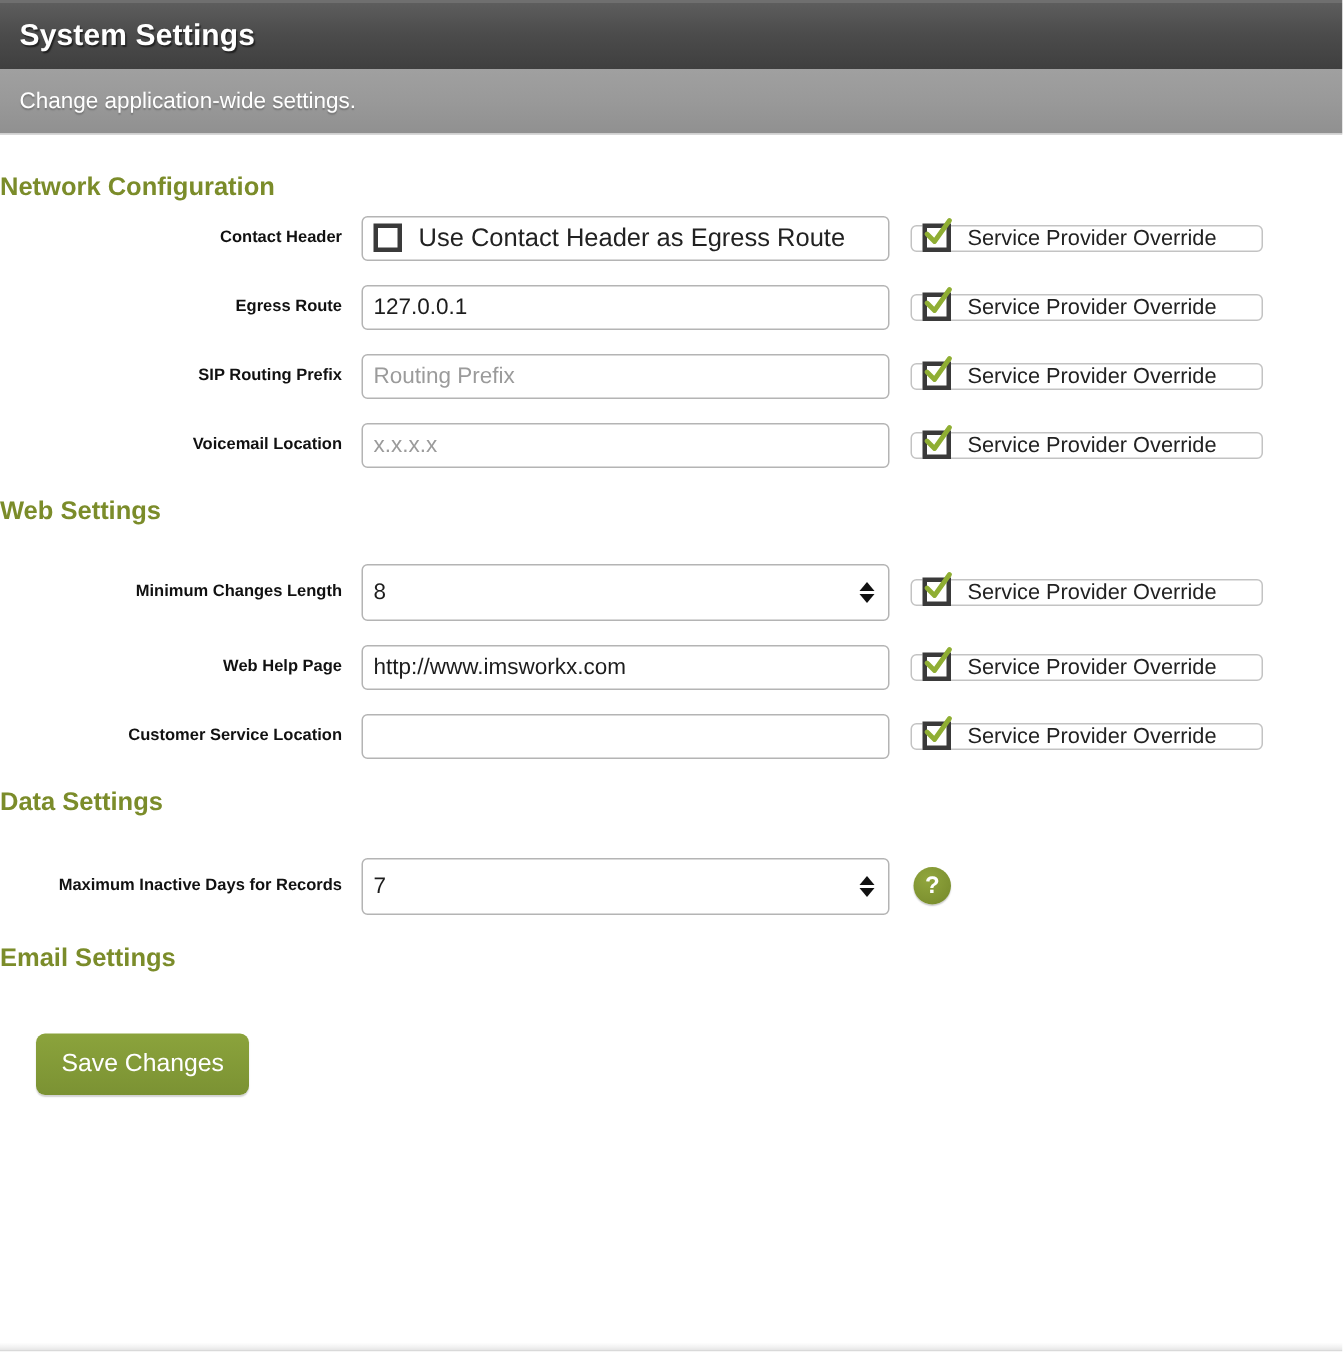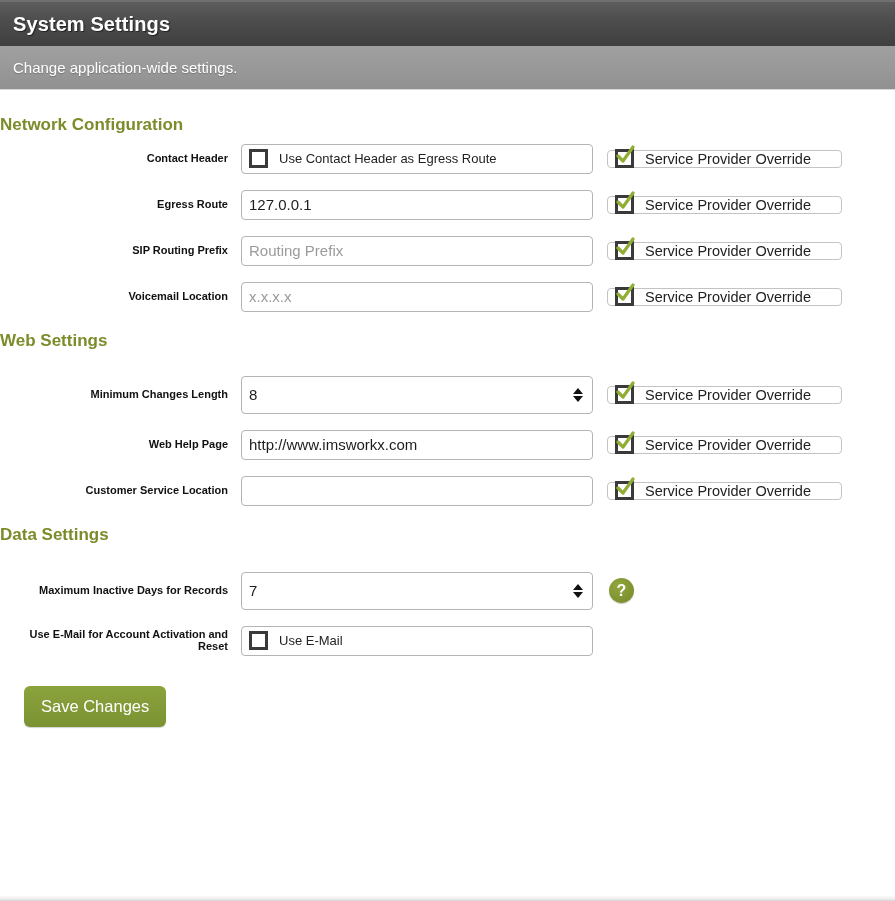--- a/index.html
+++ b/index.html
@@ -120,7 +120,7 @@
     flex: 0 0 auto;
   }
   .cb-label {
-    font-size: 13px;
+    font-size: 17px;
     color: #222222;
     margin-left: 11px;
     white-space: nowrap;

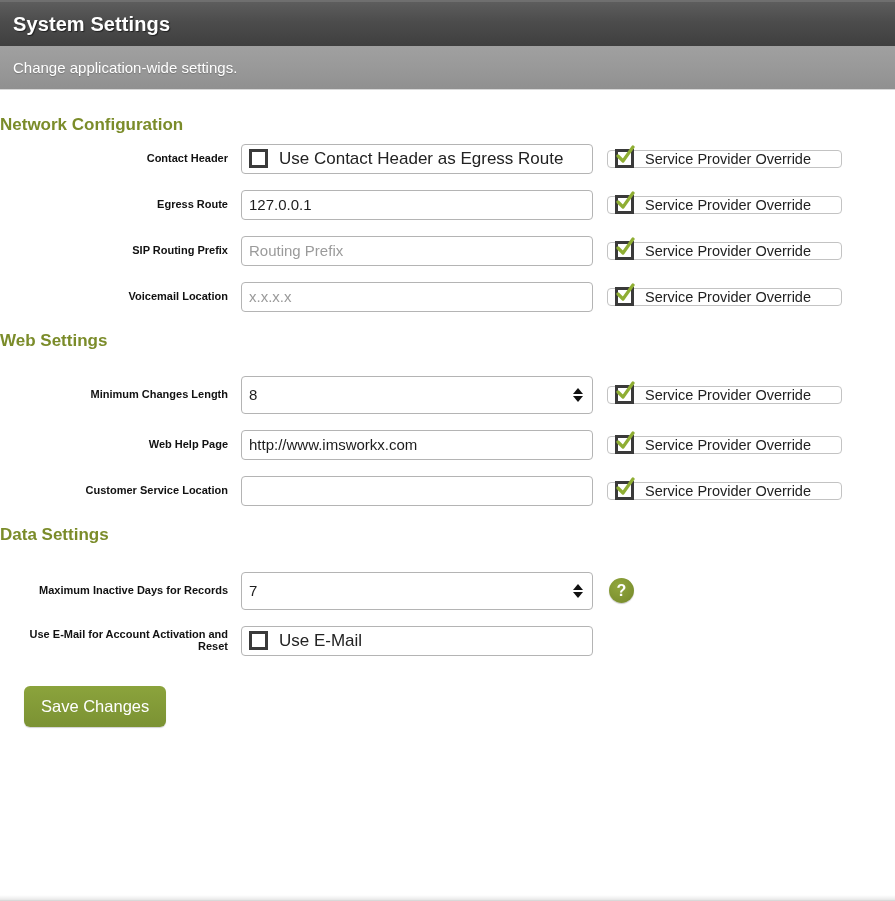--- a/index.html
+++ b/index.html
@@ -352,7 +352,7 @@
         </div>
       </div>
       <div class="help-icon">?</div>
-    </div><div class="row" style="margin-bottom: 16px;">
+    </div><div class="section-head" style="margin-top: 20px; margin-bottom: 28px;">Email Settings</div><div class="row" style="margin-bottom: 16px;">
       <div class="row-label">Use E-Mail for Account Activation and Reset</div>
       <div class="field-wrap">
         <div class="checkbox-field">

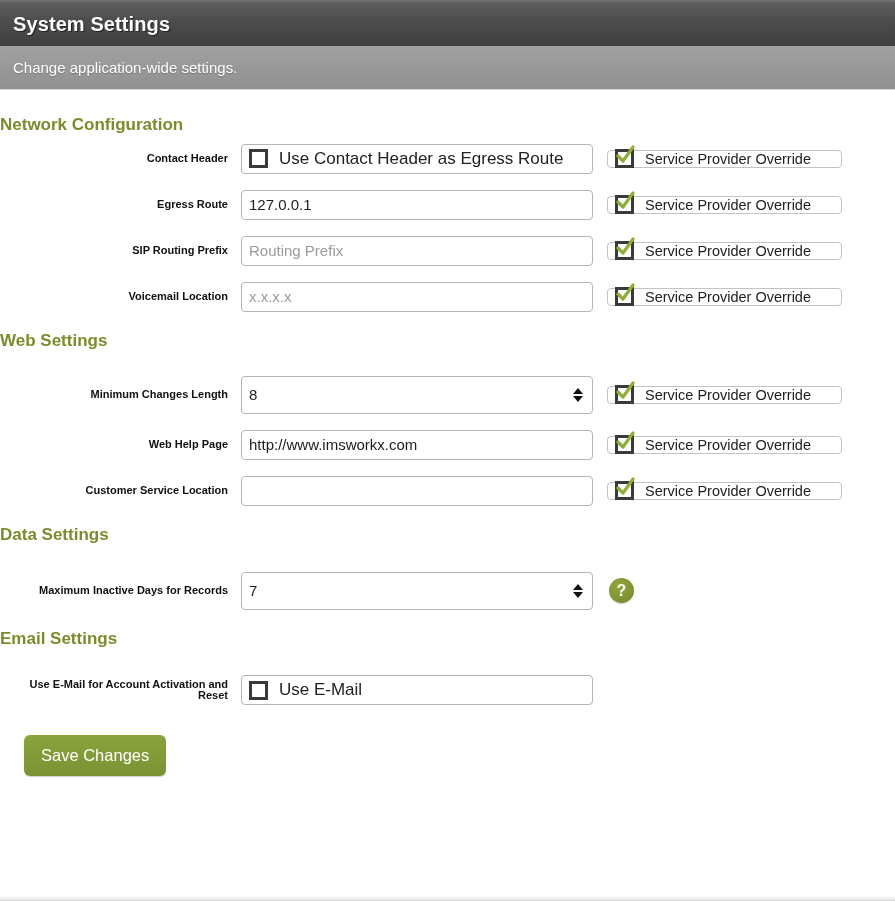--- a/index.html
+++ b/index.html
@@ -352,15 +352,7 @@
         </div>
       </div>
       <div class="help-icon">?</div>
-    </div><div class="section-head" style="margin-top: 20px; margin-bottom: 28px;">Email Settings</div><div class="row" style="margin-bottom: 16px;">
-      <div class="row-label">Use E-Mail for Account Activation and Reset</div>
-      <div class="field-wrap">
-        <div class="checkbox-field">
-          <span class="cb"></span>
-          <span class="cb-label">Use E-Mail</span>
-        </div>
-      </div>
-    </div><button class="save-btn" style="margin-top: 14px;">Save Changes</button></div>
+    </div><div class="section-head" style="margin-top: 20px; margin-bottom: 28px;">Email Settings</div><button class="save-btn" style="margin-top: 14px;">Save Changes</button></div>
 
 <div class="bottom-edge"></div>
 

